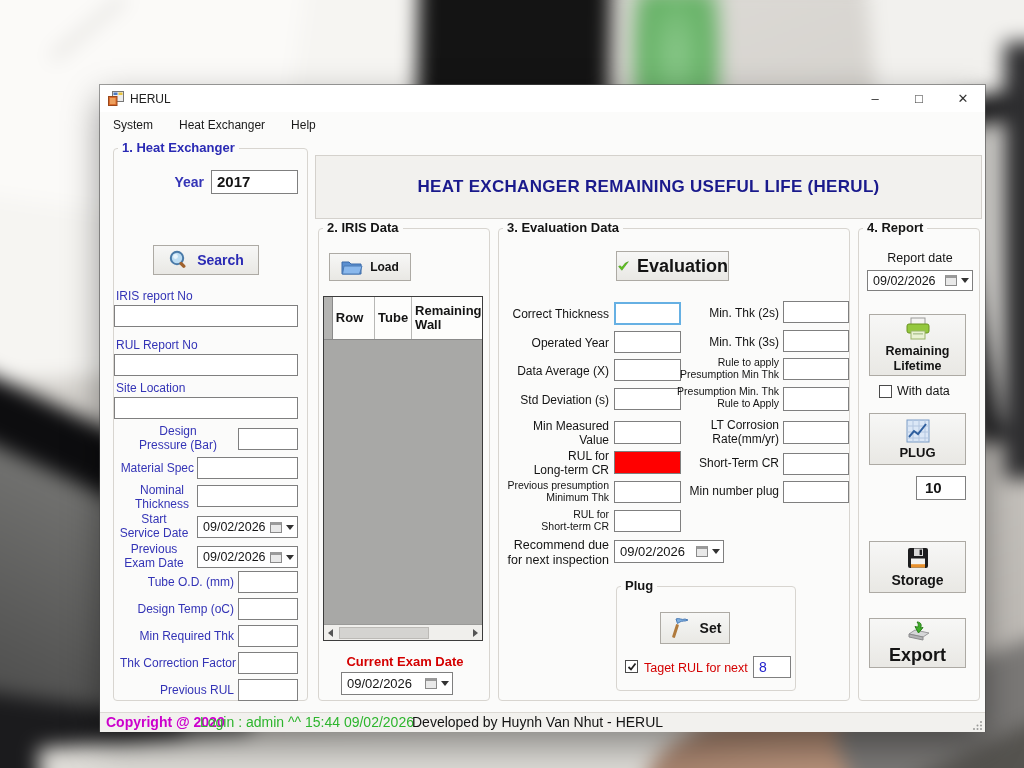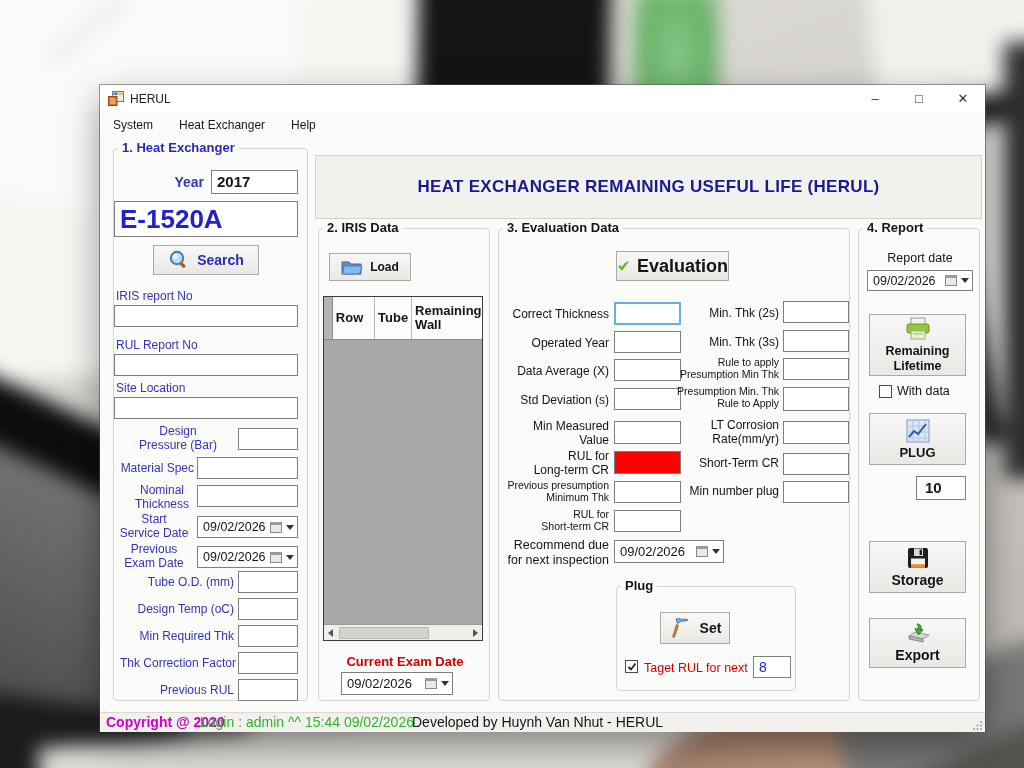--- a/index.html
+++ b/index.html
@@ -118,7 +118,6 @@
     <div class="abs lbl ra" style="left:28px;top:25px;width:62px;font-weight:bold;font-size:14px">Year</div>
     <div class="abs txt" style="left:97px;top:21px;width:87px;height:24px;font-weight:bold;font-size:15px;line-height:22px;padding-left:5px">2017</div>
 
-    <div class="abs txt" style="left:0px;top:52px;width:184px;height:36px;color:#2222cc;font-weight:bold;font-size:26px;line-height:34px;padding-left:5px">E-1520A</div>
 
     <div class="abs btn" style="left:39px;top:96px;width:106px;height:30px">
       <svg width="22" height="22" viewBox="0 0 22 22">

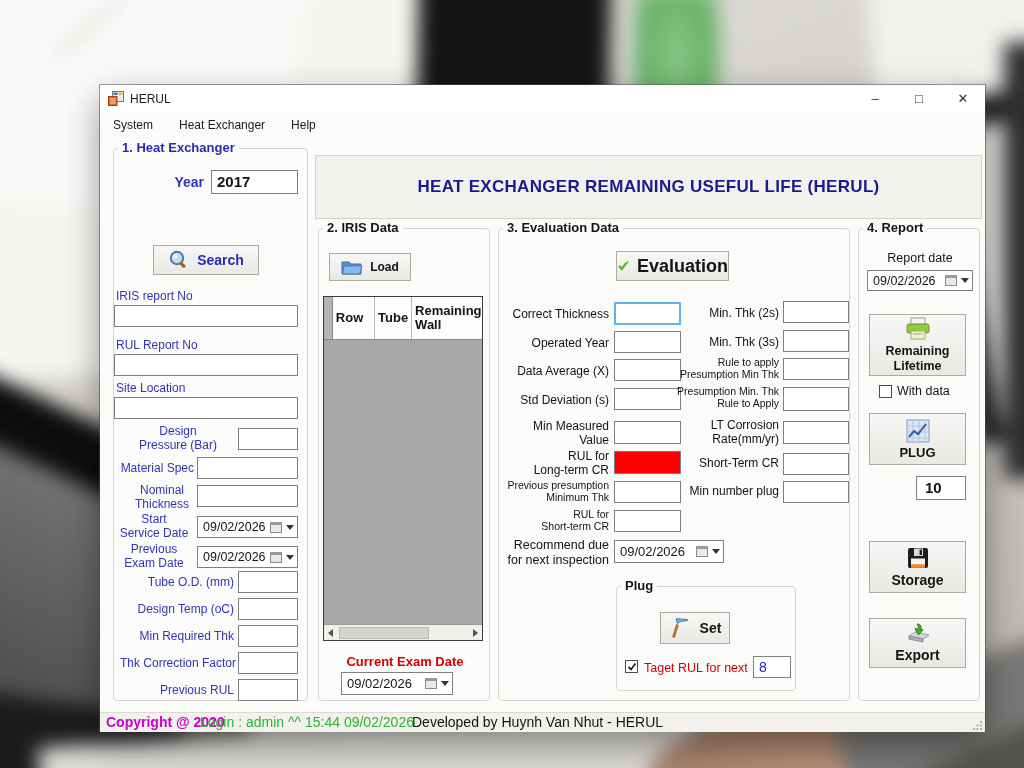--- a/index.html
+++ b/index.html
@@ -357,7 +357,7 @@
         <path d="M4 13 L18 16 L18 19 L4 16 Z" fill="#b3b3b5" stroke="#8a8a8c"></path>
         <path d="M12 1 C16 1 17 4 15.5 7 L18 6.5 L13.5 12 L10 5.5 L12.8 6.2 C13.6 4 13.4 2.6 12 1 Z" fill="#3fae2a" stroke="#2a7f1a"></path>
       </svg>
-      <span style="font-size:14px">Export</span>
+      <span style="font-size:18px">Export</span>
     </div>
   </div>
 

